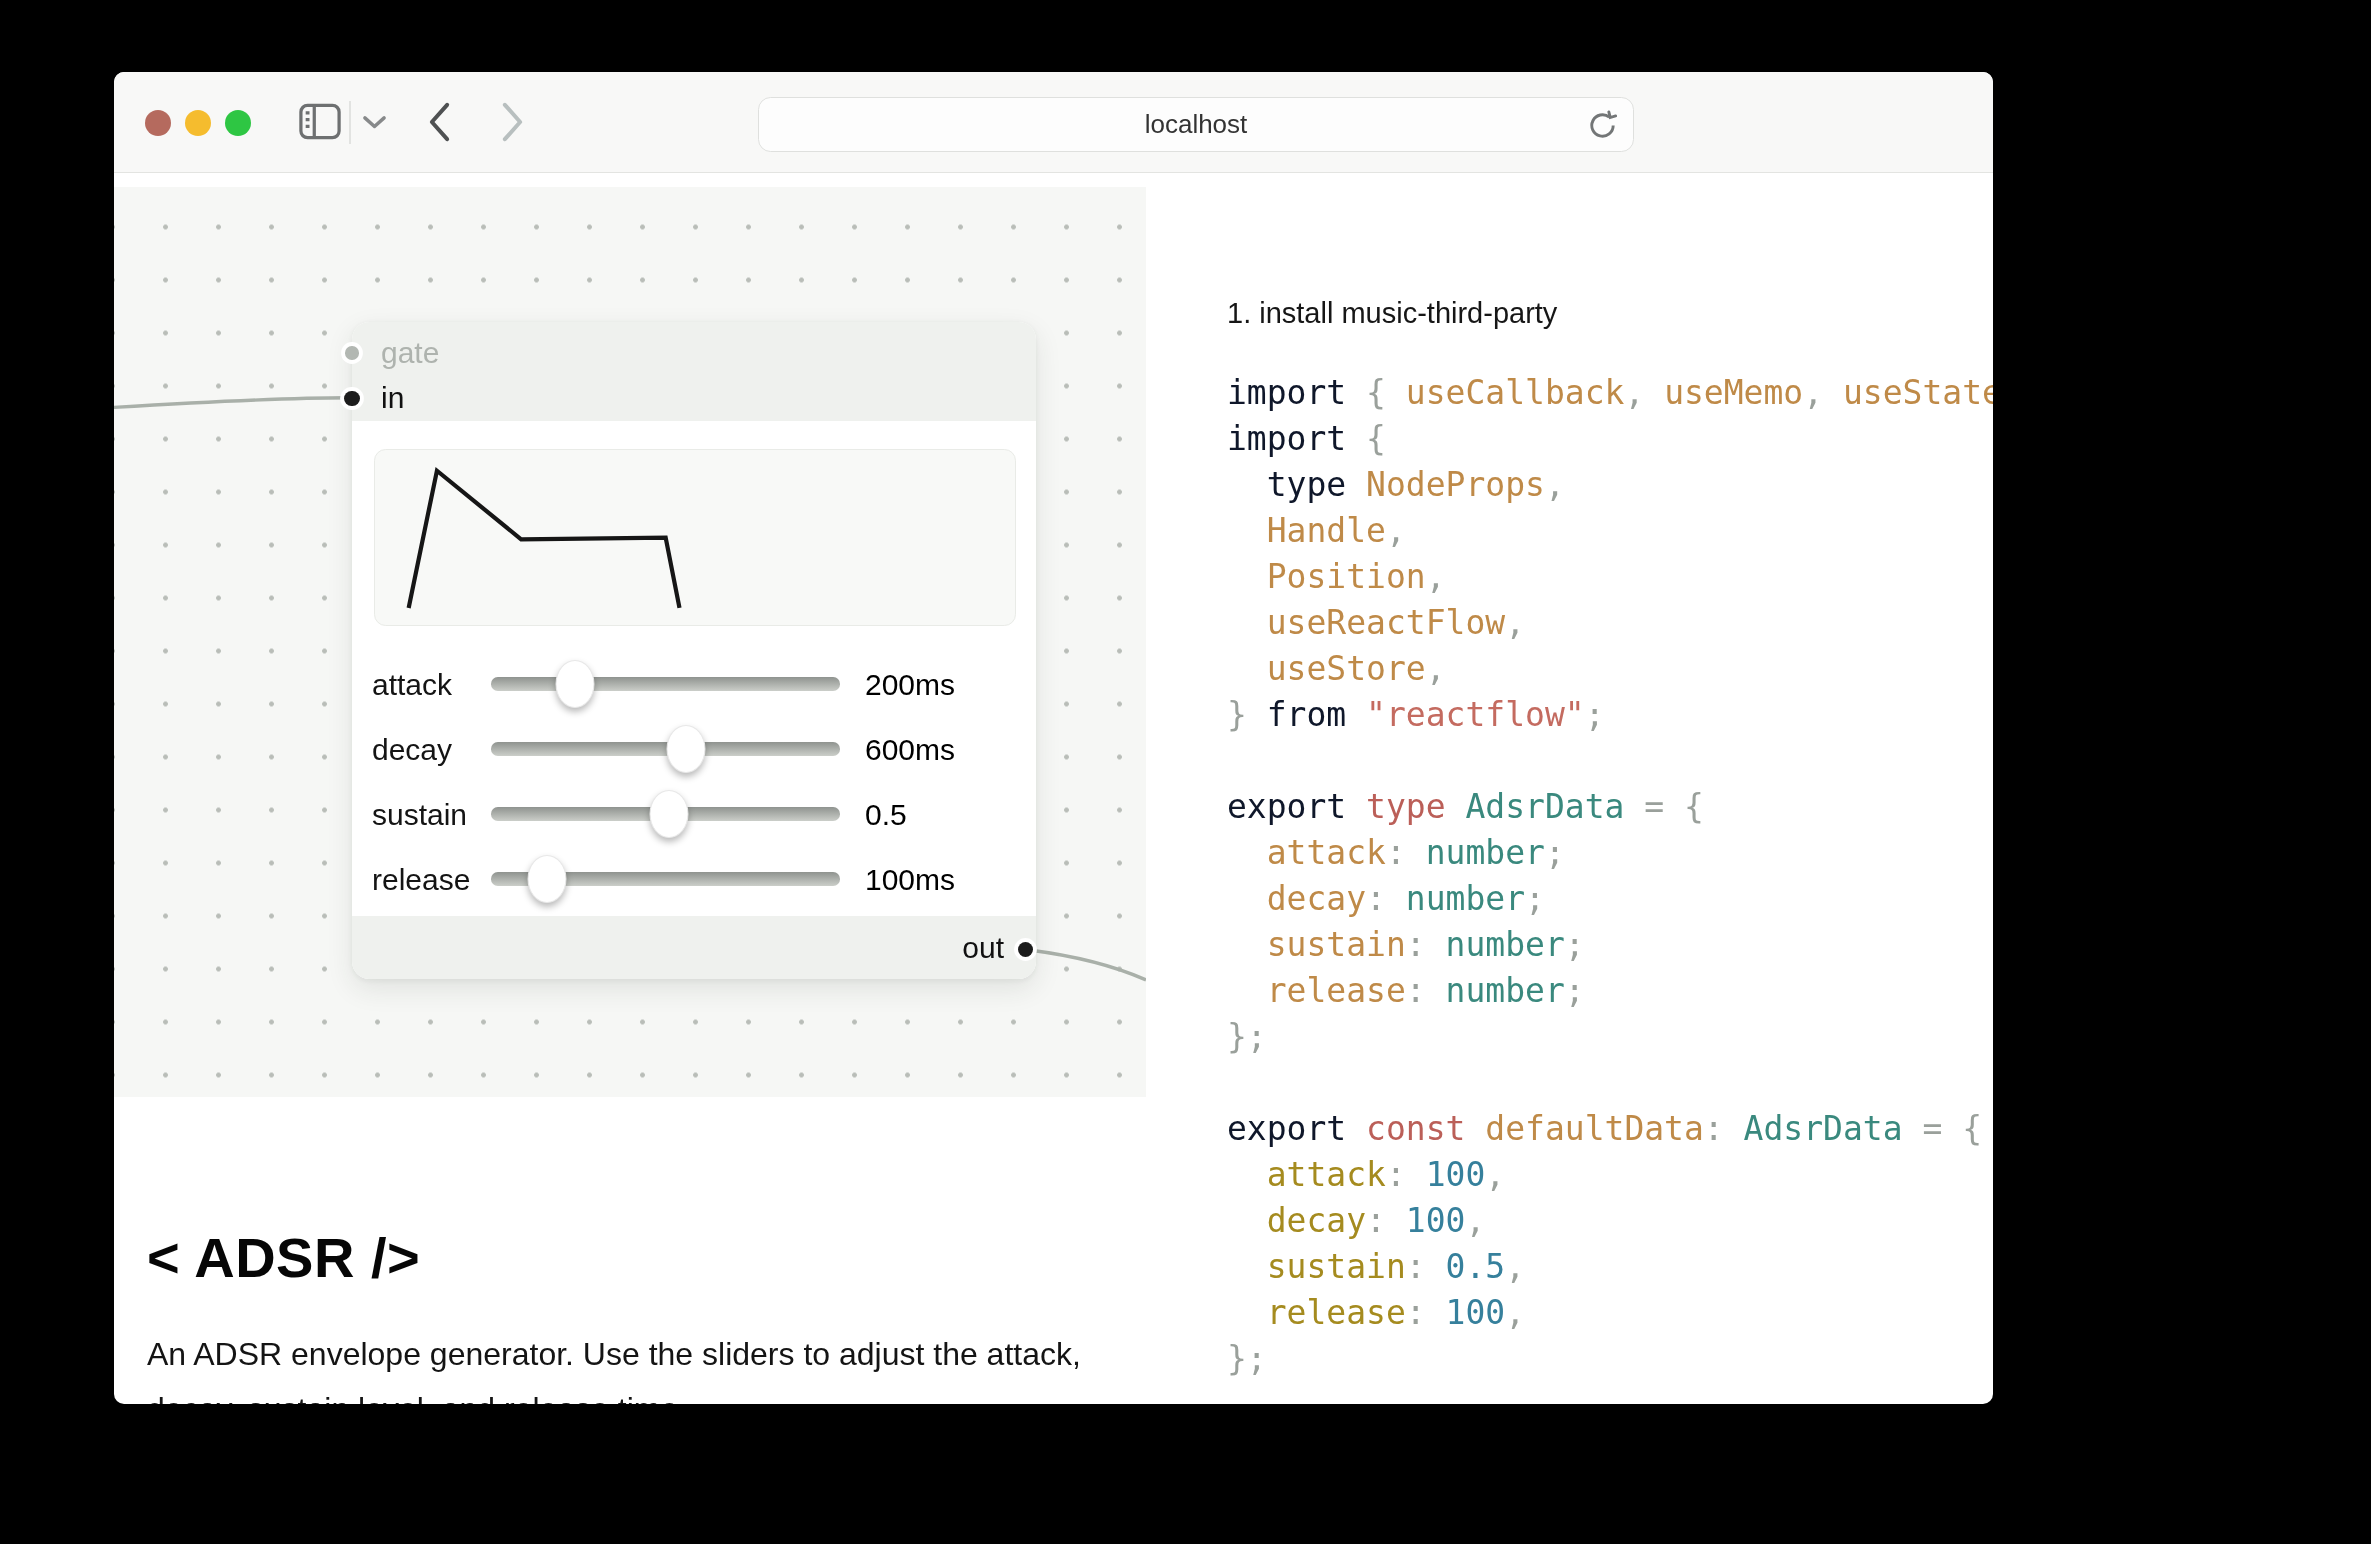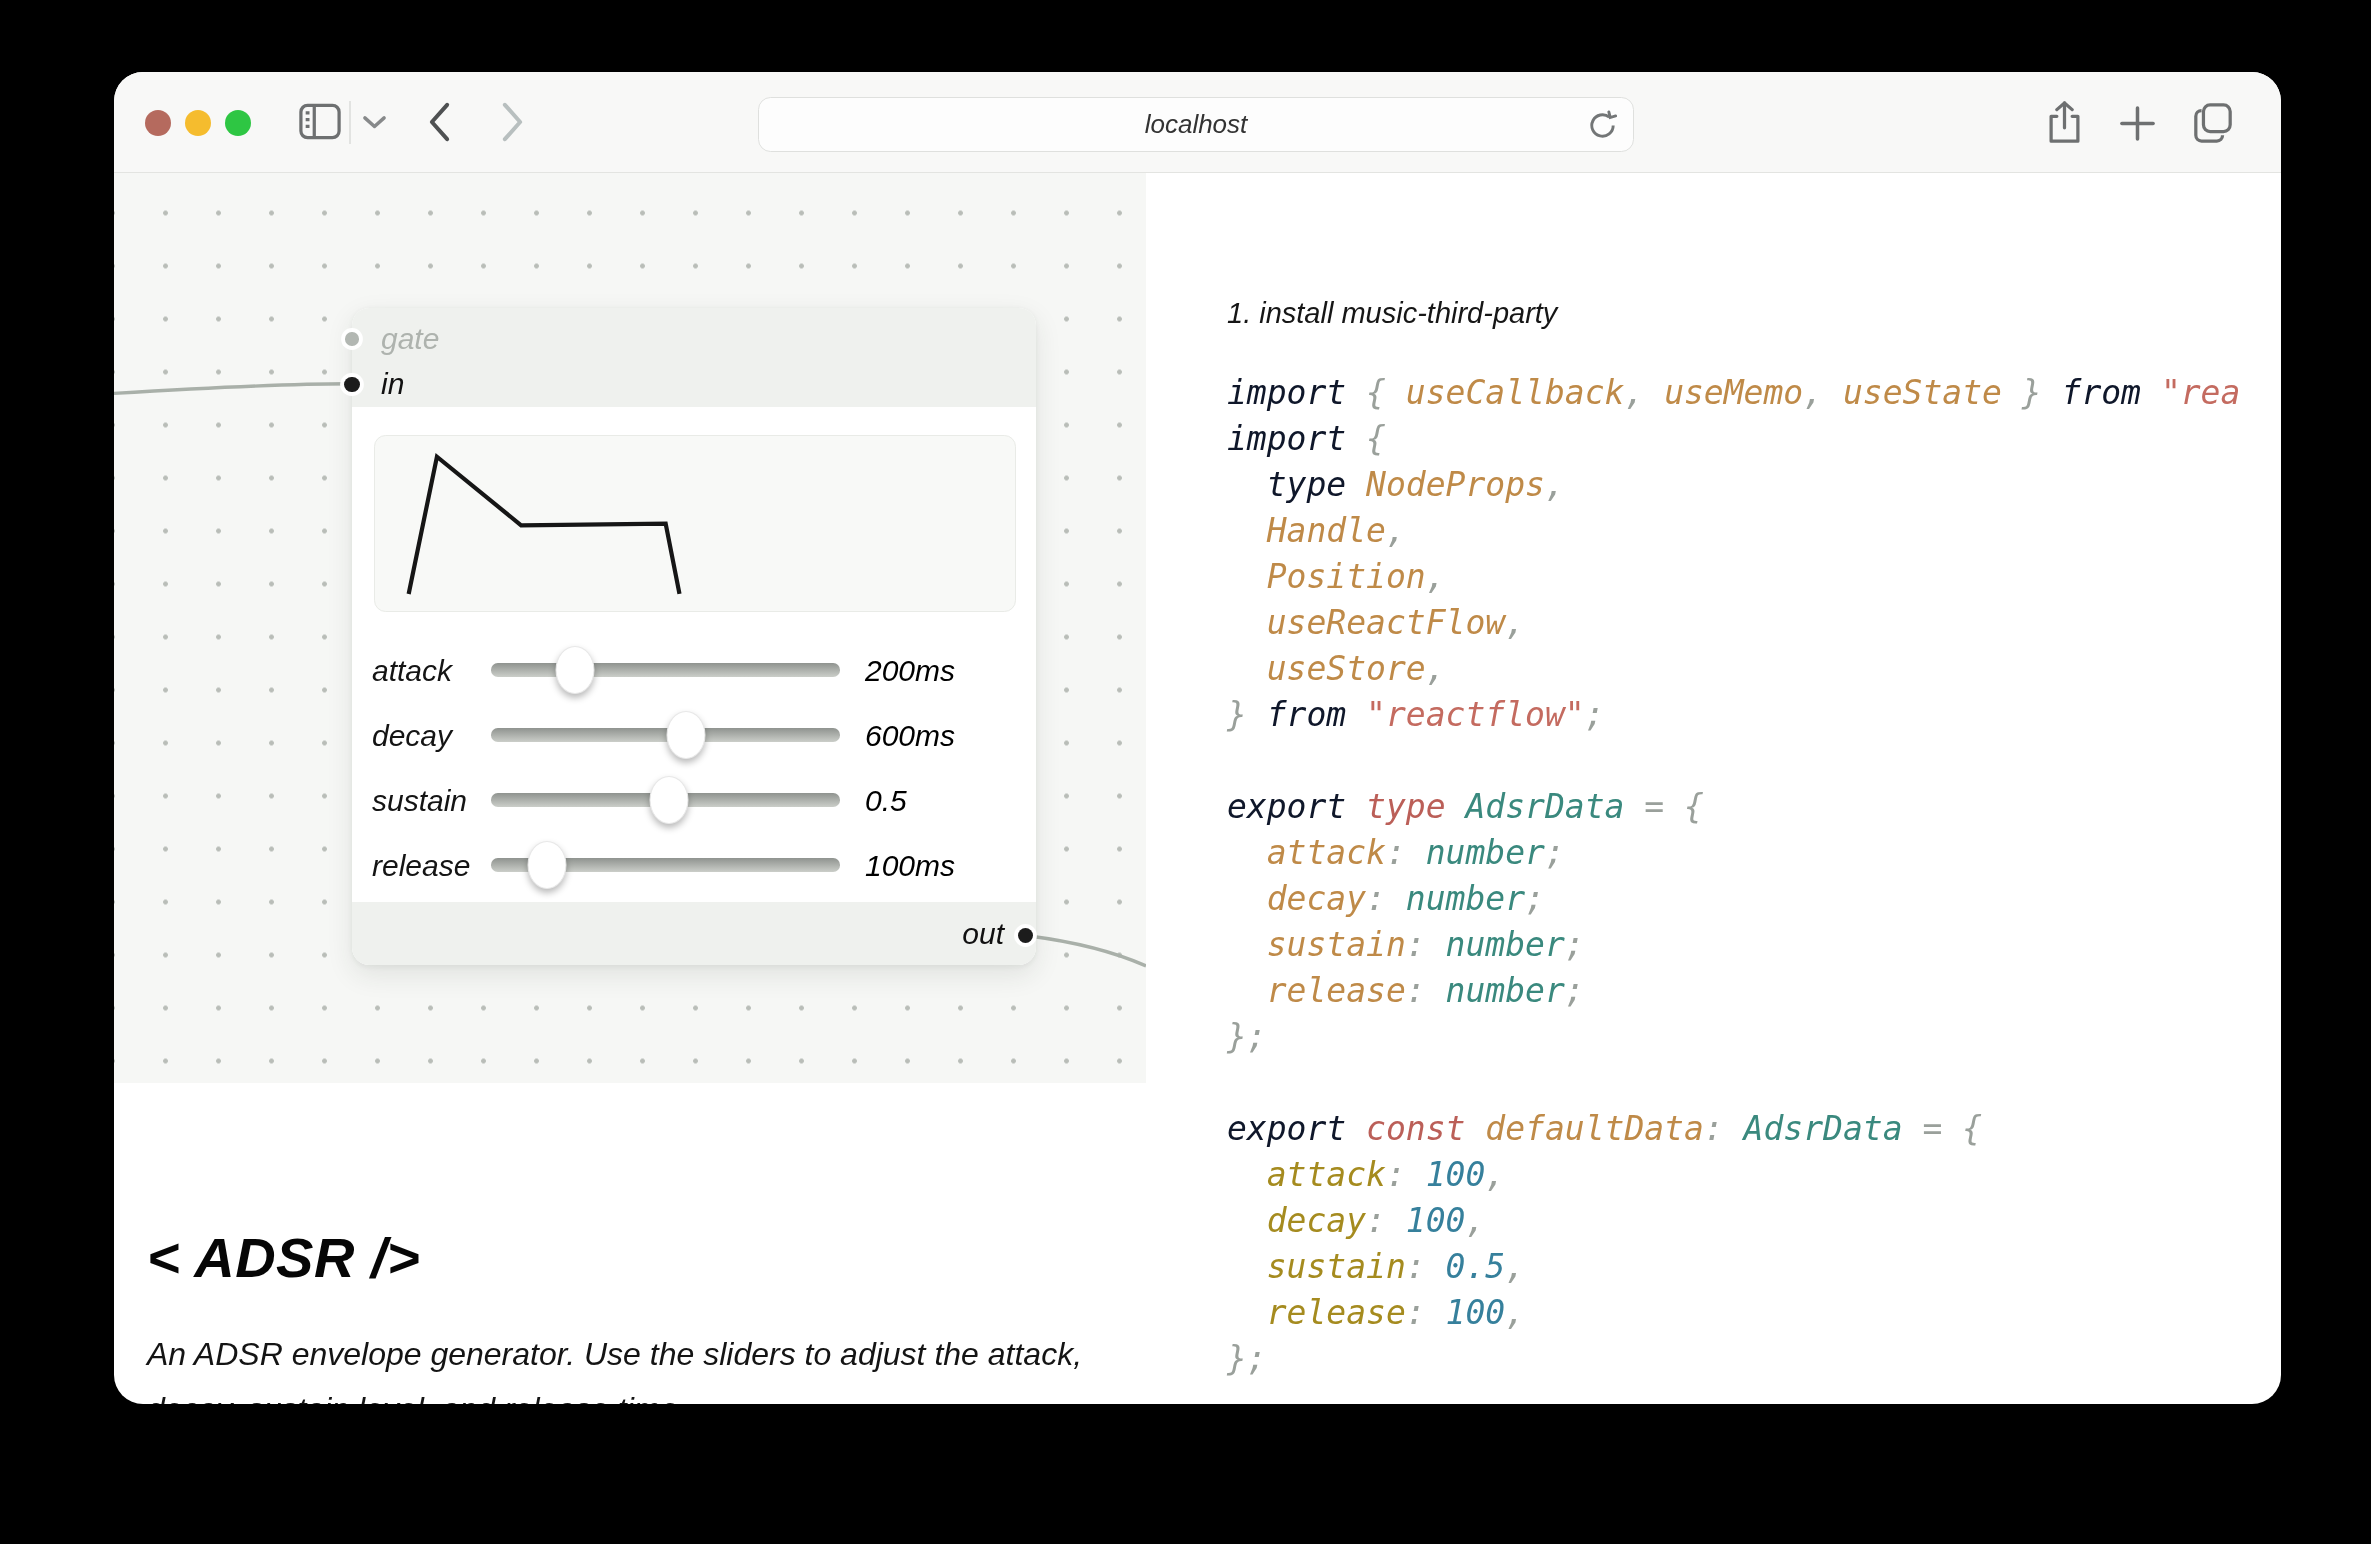--- a/index.html
+++ b/index.html
@@ -7,8 +7,8 @@
               font-family:"Liberation Sans", sans-serif; }
 
   
-  .window { position:absolute; left:114px; top:72px; width:2167px; height:1332px;
-            background:#ffffff; border-radius:29px; overflow:hidden;font-style:italic; }
+  .window { position:absolute; left:114px; top:72px; width:1879px; height:1332px;
+            background:#ffffff; border-radius:10px; overflow:hidden; }
 
   
   .toolbar { position:absolute; left:0; top:0; width:100%; height:101px;

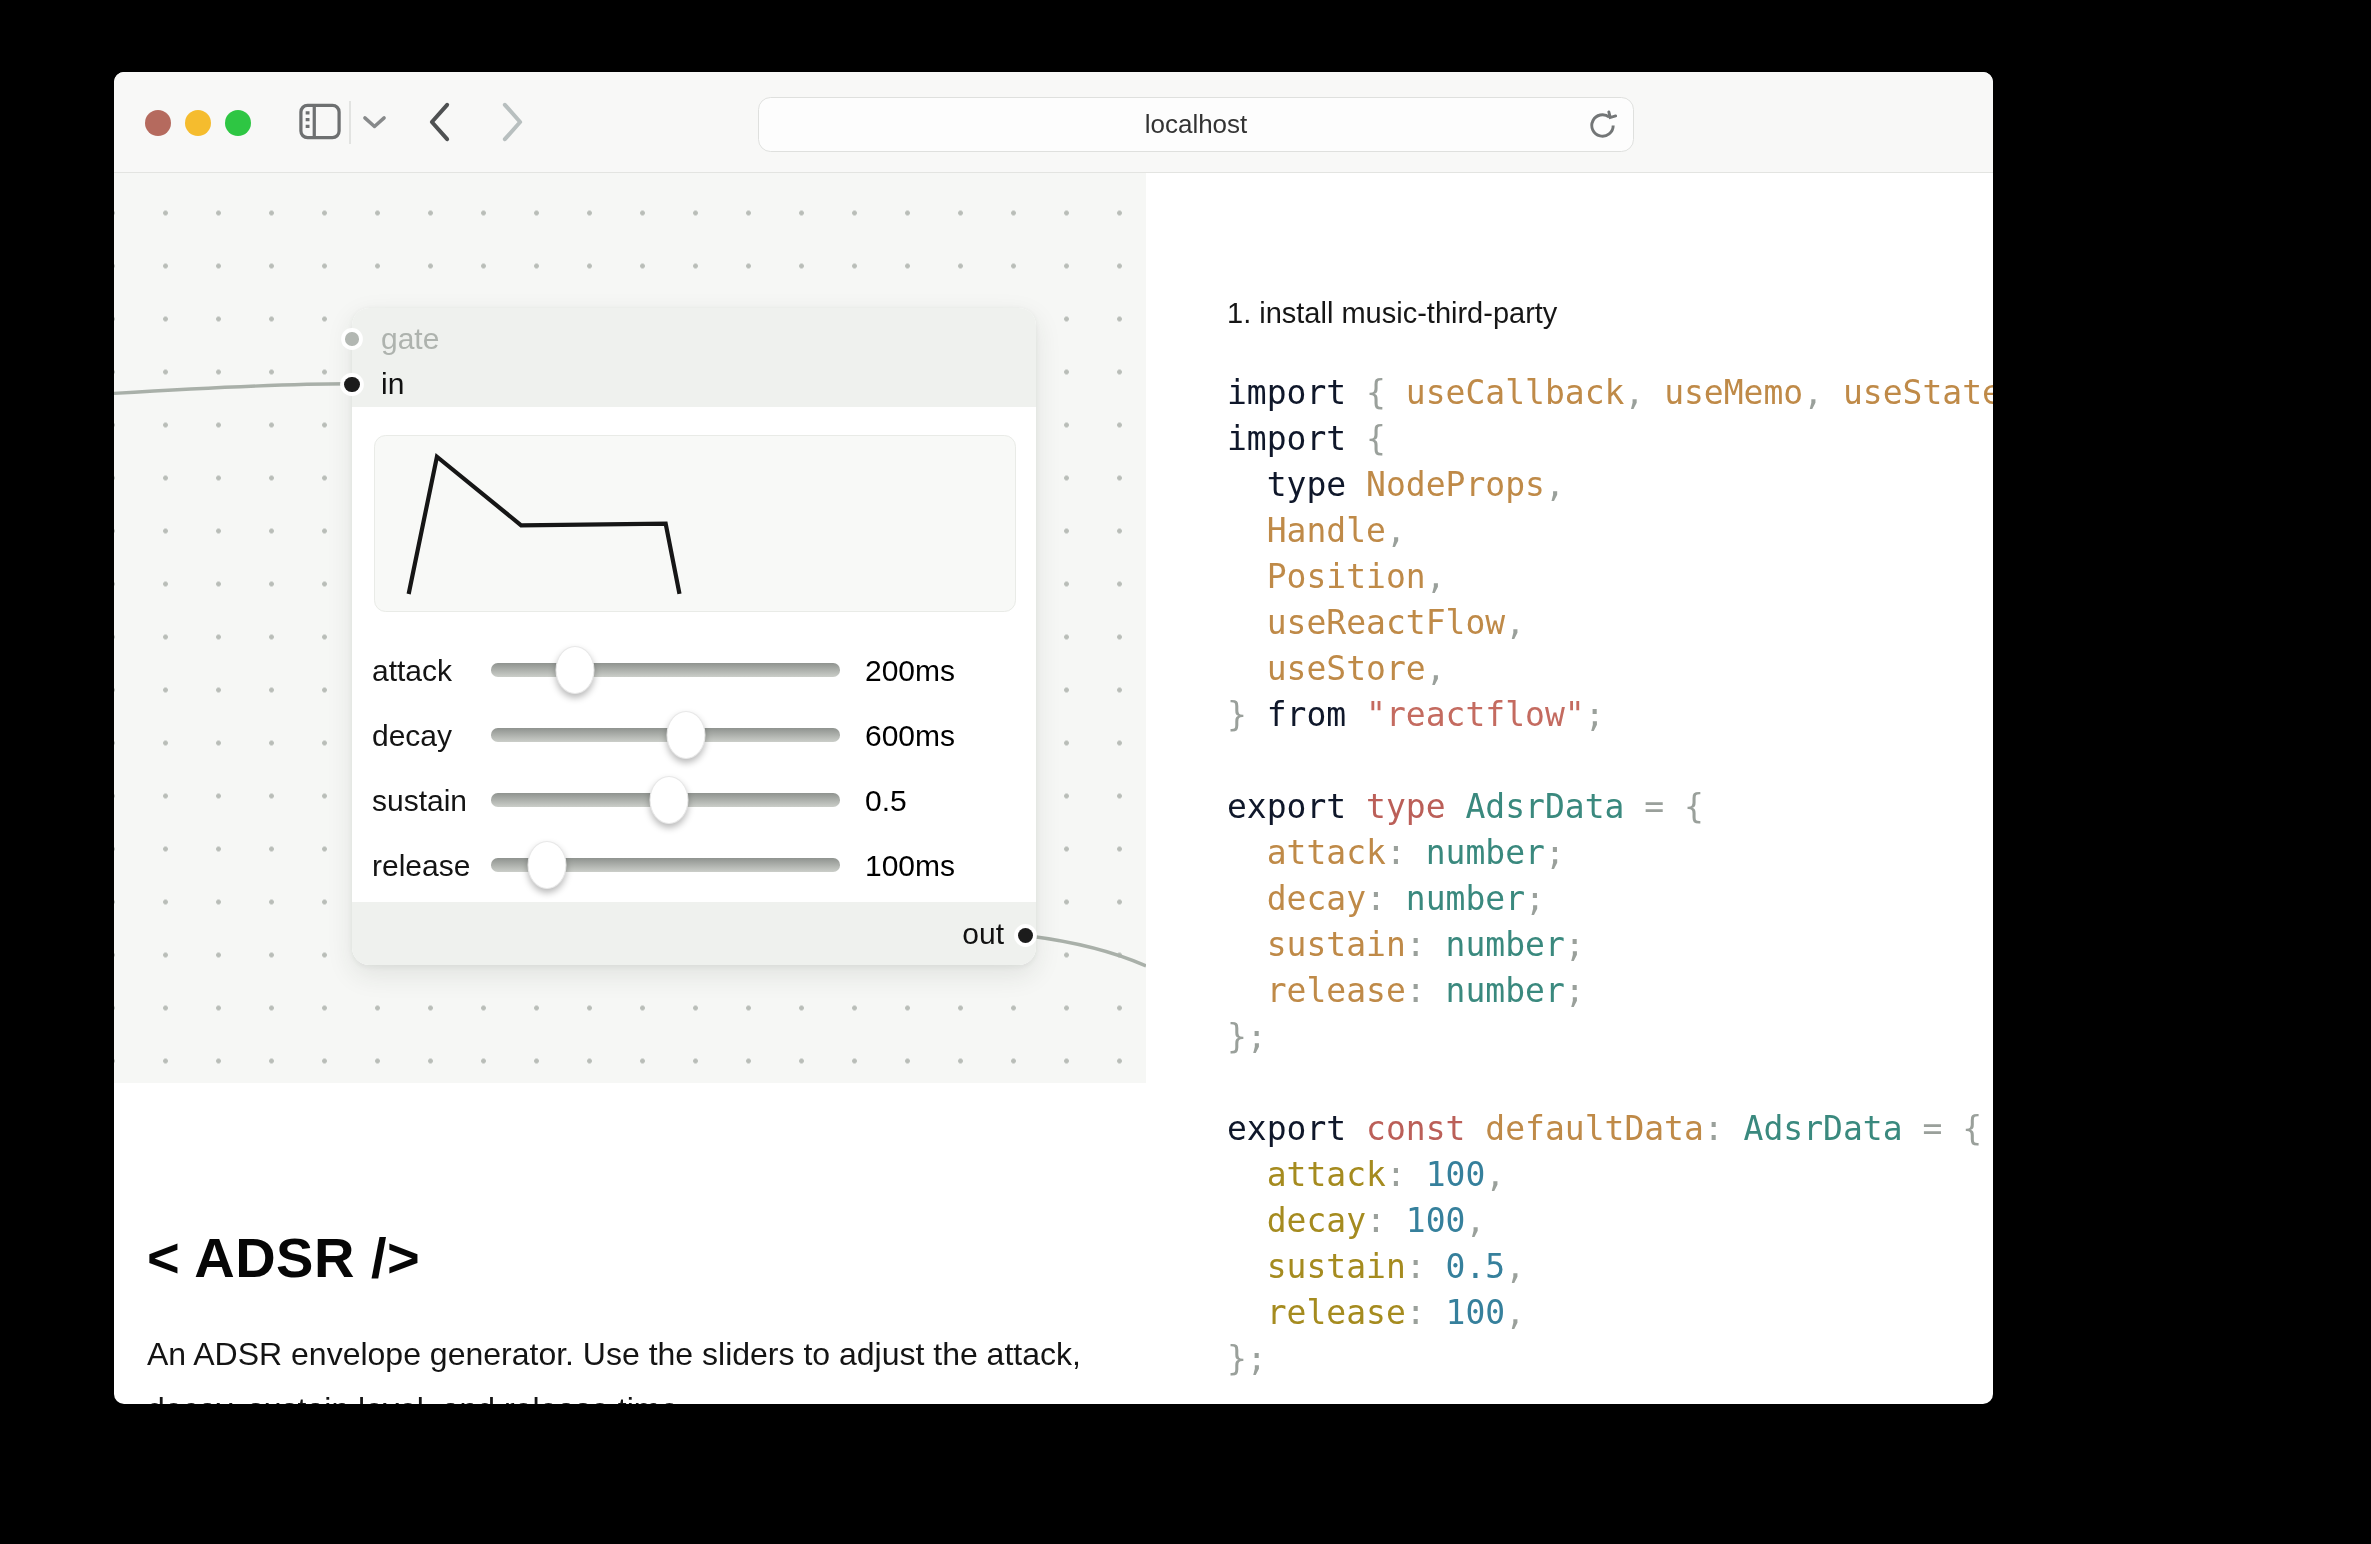--- a/index.html
+++ b/index.html
@@ -27,7 +27,7 @@
   .reload { position:absolute; right:13.5px; top:9.7px; }
 
   
-  .canvas { position:absolute; left:0; top:101px; width:1032px; height:910px;
+  .canvas { position:absolute; left:0; top:115px; width:1032px; height:910px;
             background-color:#f6f7f5;
             background-image:radial-gradient(#b9bdb8 2.1px, rgba(0,0,0,0) 2.7px);
             background-size:53px 53px; background-position:25px 13.5px;padding-left:32px; }

